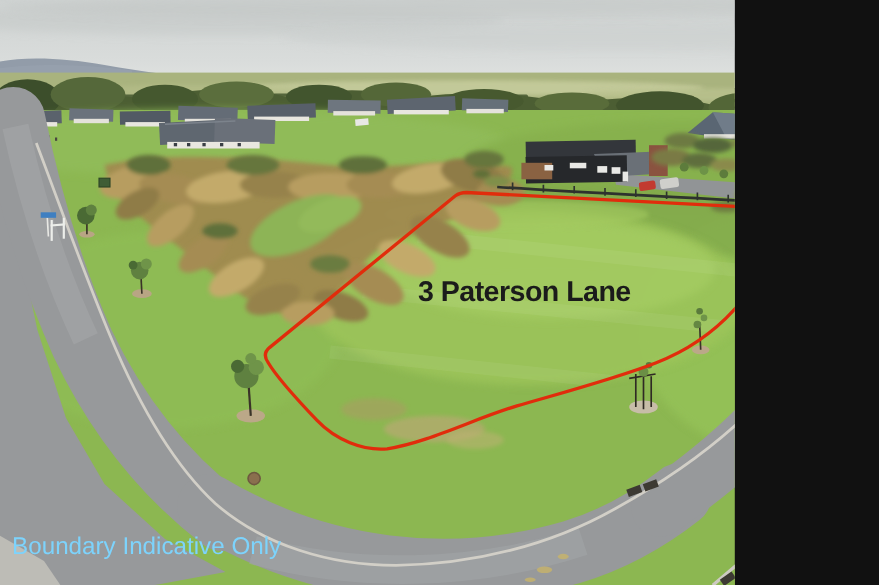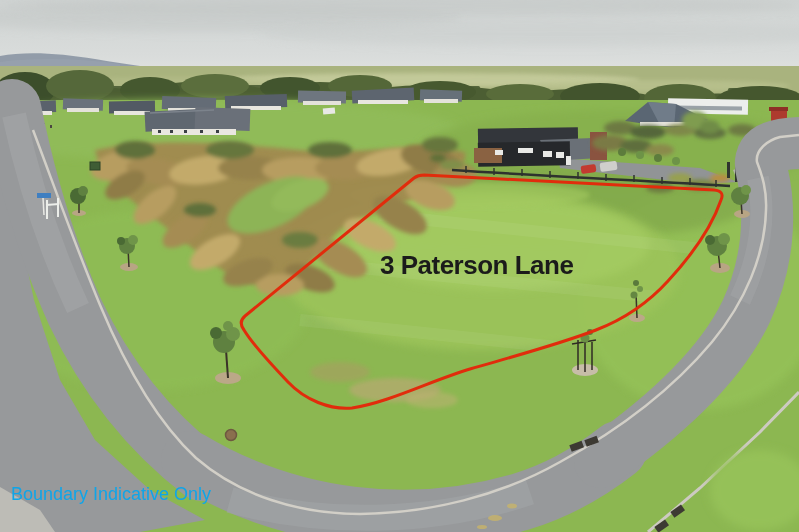--- a/index.html
+++ b/index.html
@@ -3,7 +3,7 @@
 <meta charset="utf-8">
 <style>
   html,body{margin:0;padding:0;background:#111;}
-  #photo{position:relative;width:799px;height:532px;overflow:hidden;
+  #photo{position:relative;width:668px;height:532px;overflow:hidden;
          font-family:"Liberation Sans",sans-serif;}
   #scene{position:absolute;left:0;top:0;}
   .overlay{position:absolute;white-space:nowrap;}

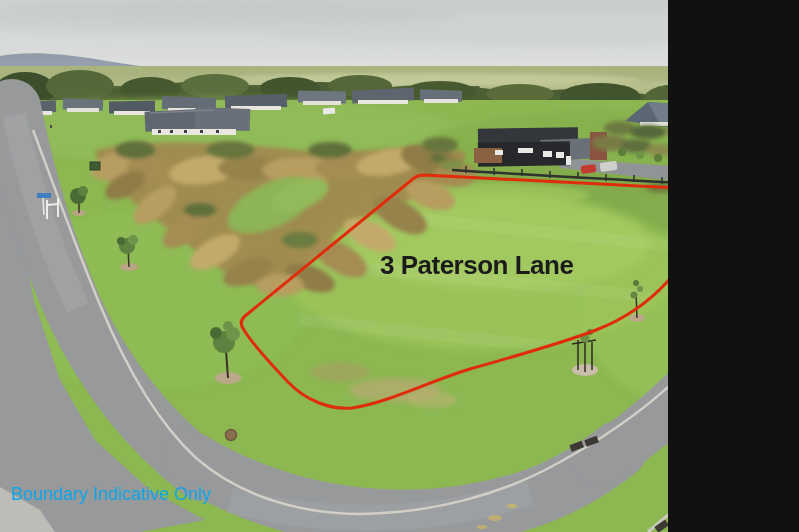--- a/index.html
+++ b/index.html
@@ -9,7 +9,7 @@
   .overlay{position:absolute;white-space:nowrap;}
   #lot-label{left:380px;top:250px;font-size:26px;font-weight:bold;
              color:#1b1b1b;letter-spacing:-0.5px;}
-  #disclaimer-label{left:11px;top:484px;font-size:18px;color:#0ea5e9;}
+  #disclaimer-label{left:11px;top:484px;font-size:22px;color:#7dd3fc;}
 </style>
 </head>
 <body>

